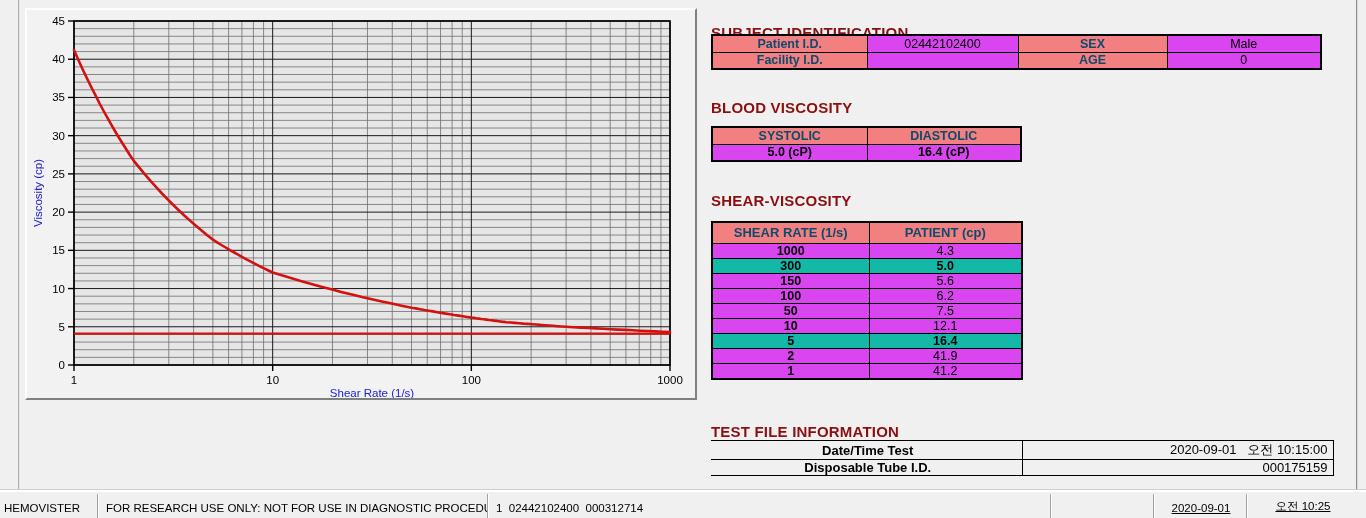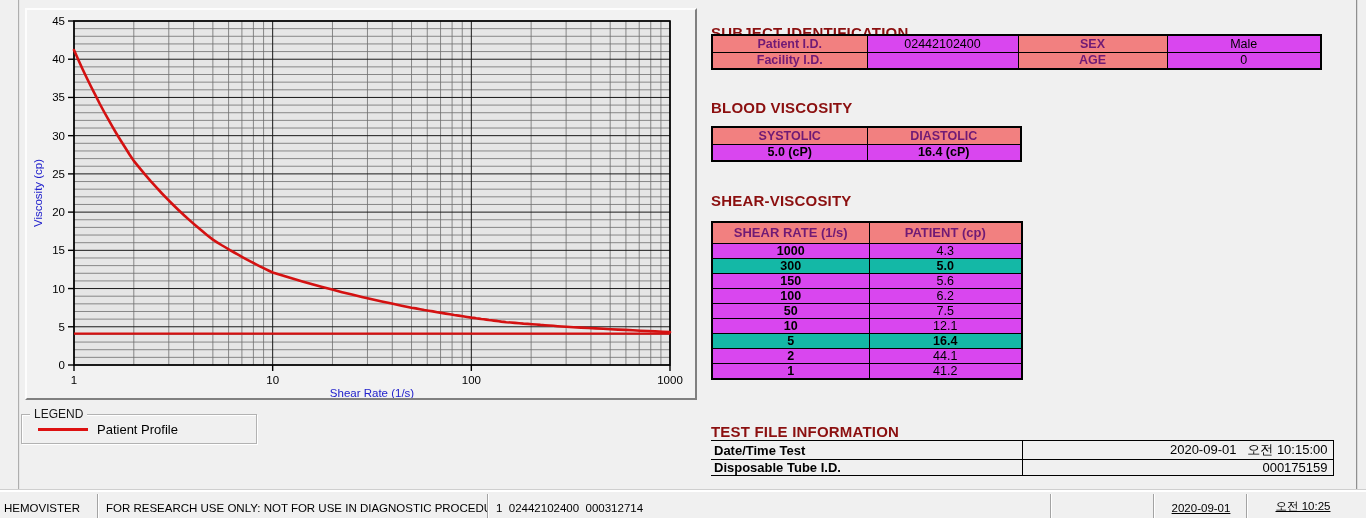--- a/index.html
+++ b/index.html
@@ -44,7 +44,7 @@
   table { border-collapse:collapse; table-layout:fixed; position:absolute; background:#fff; }
   td { border:1px solid #000; font-size:12.5px; text-align:center; height:17px; overflow:hidden; white-space:nowrap; }
   .tbl-bordered { border:2px solid #000; }
-  td.hdr { background:#f28080; color:#701a75; font-weight:bold;margin-top:24px; }
+  td.hdr { background:#f28080; color:#0c4a6e; font-weight:bold;margin-top:24px; }
   td.val { background:#d946ef; }
   td.bold { font-weight:bold; }
   tr.hl td { background:#14b8a6; font-weight:bold; }

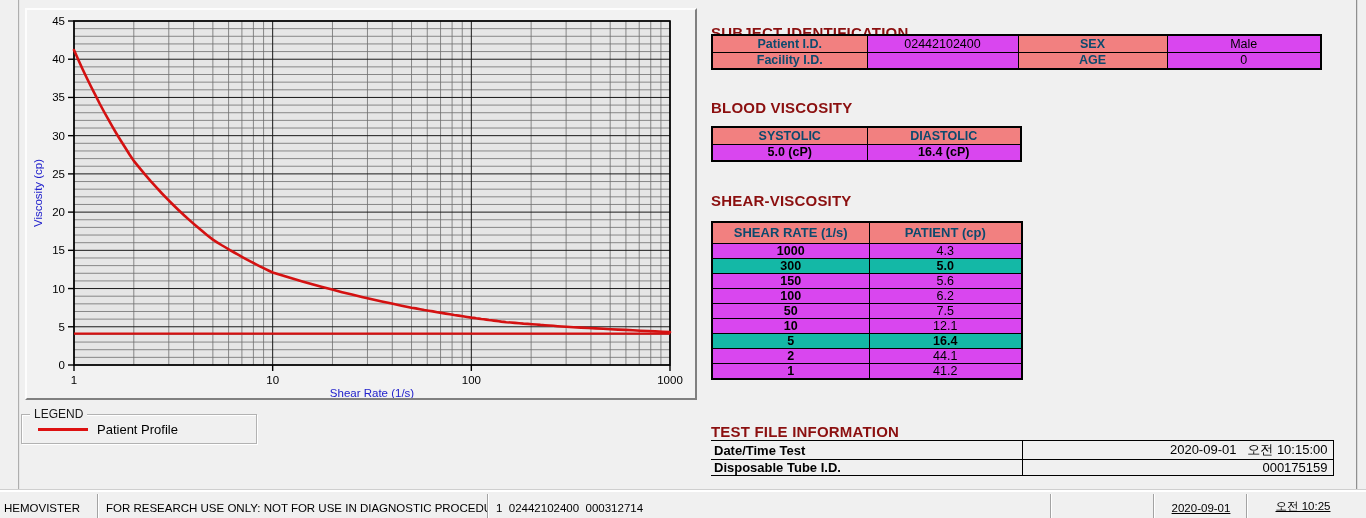--- a/index.html
+++ b/index.html
@@ -273,7 +273,7 @@
     </tr>
     <tr>
       <td class="val bold" style="height:14px">2</td>
-      <td class="val" style="height:14px">44.1</td>
+      <td class="val" style="height:14px">41.9</td>
     </tr>
     <tr>
       <td class="val bold" style="height:14px">1</td>

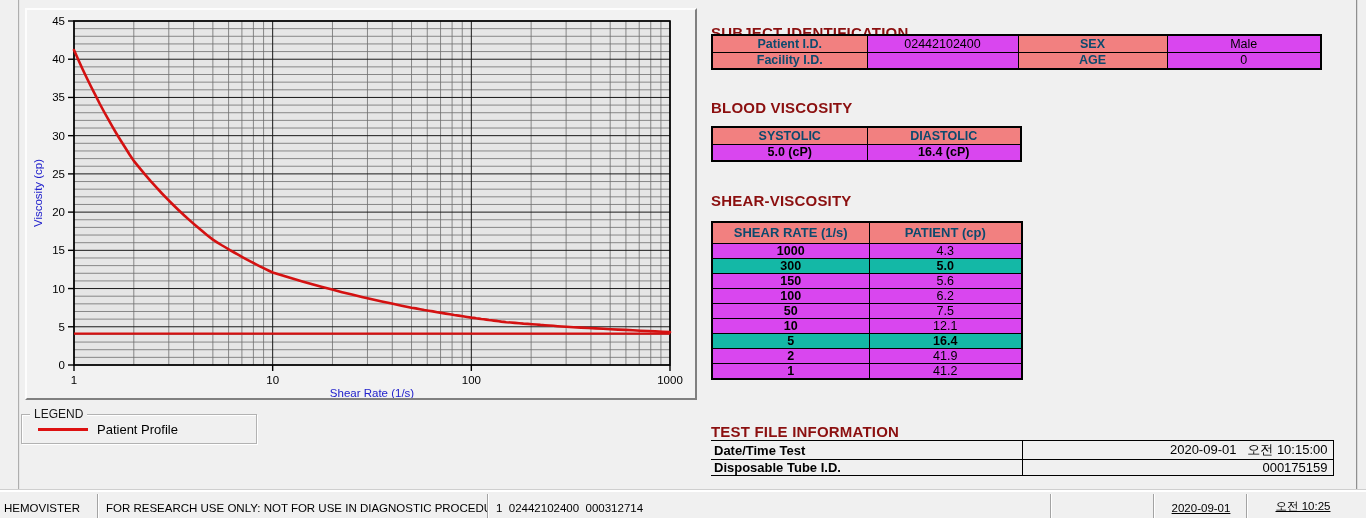--- a/index.html
+++ b/index.html
@@ -182,13 +182,6 @@
       </svg>
   </div>
 
-  <div class="legend-box">
-    <div class="legend-title">LEGEND</div>
-    <div class="legend-row">
-      <div class="legend-line"></div>
-      <div class="legend-label">Patient Profile</div>
-    </div>
-  </div>
 
   <div class="sec-title" style="top:24px">SUBJECT IDENTIFICATION</div>
   <table class="tbl-bordered" style="left:711px; top:34px; width:609px">

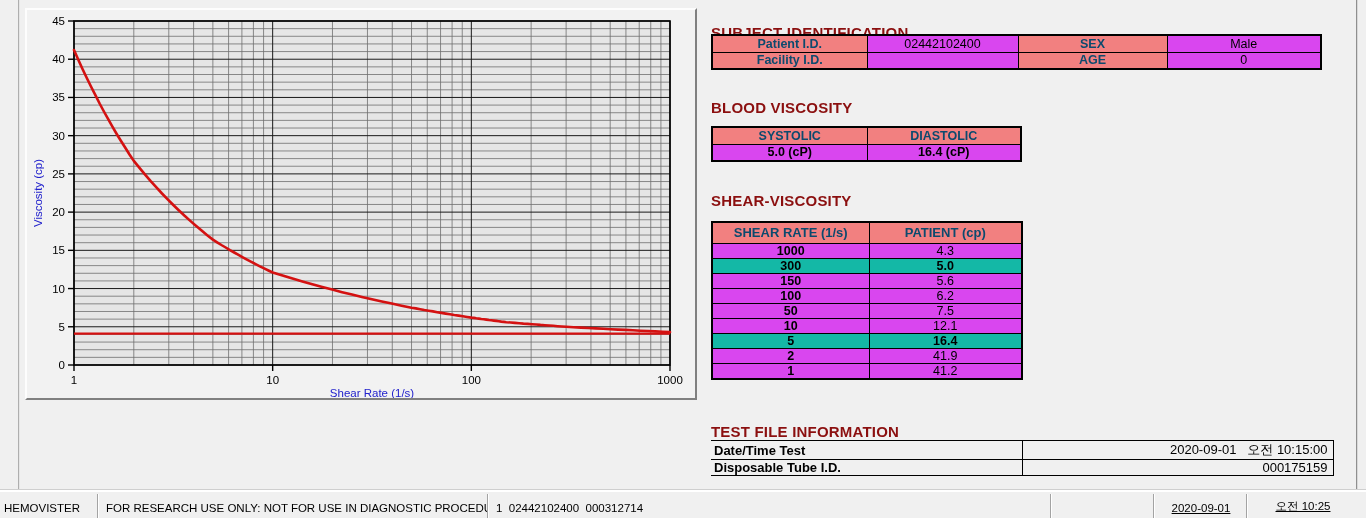--- a/index.html
+++ b/index.html
@@ -51,7 +51,7 @@
 
   .tfi td { border:none; border-top:1.5px solid #000; border-right:1.5px solid #000; text-align:left; font-size:13px; height:16px; }
   .tfi tr:last-child td { border-bottom:1.5px solid #000; }
-  .tfi td.lbl { font-weight:bold; padding-left:3px; }
+  .tfi td.lbl { font-weight:bold; padding-left:3px;text-align:center; }
   .tfi td.rval { text-align:right; padding-right:5px; white-space:pre; }
 
   

